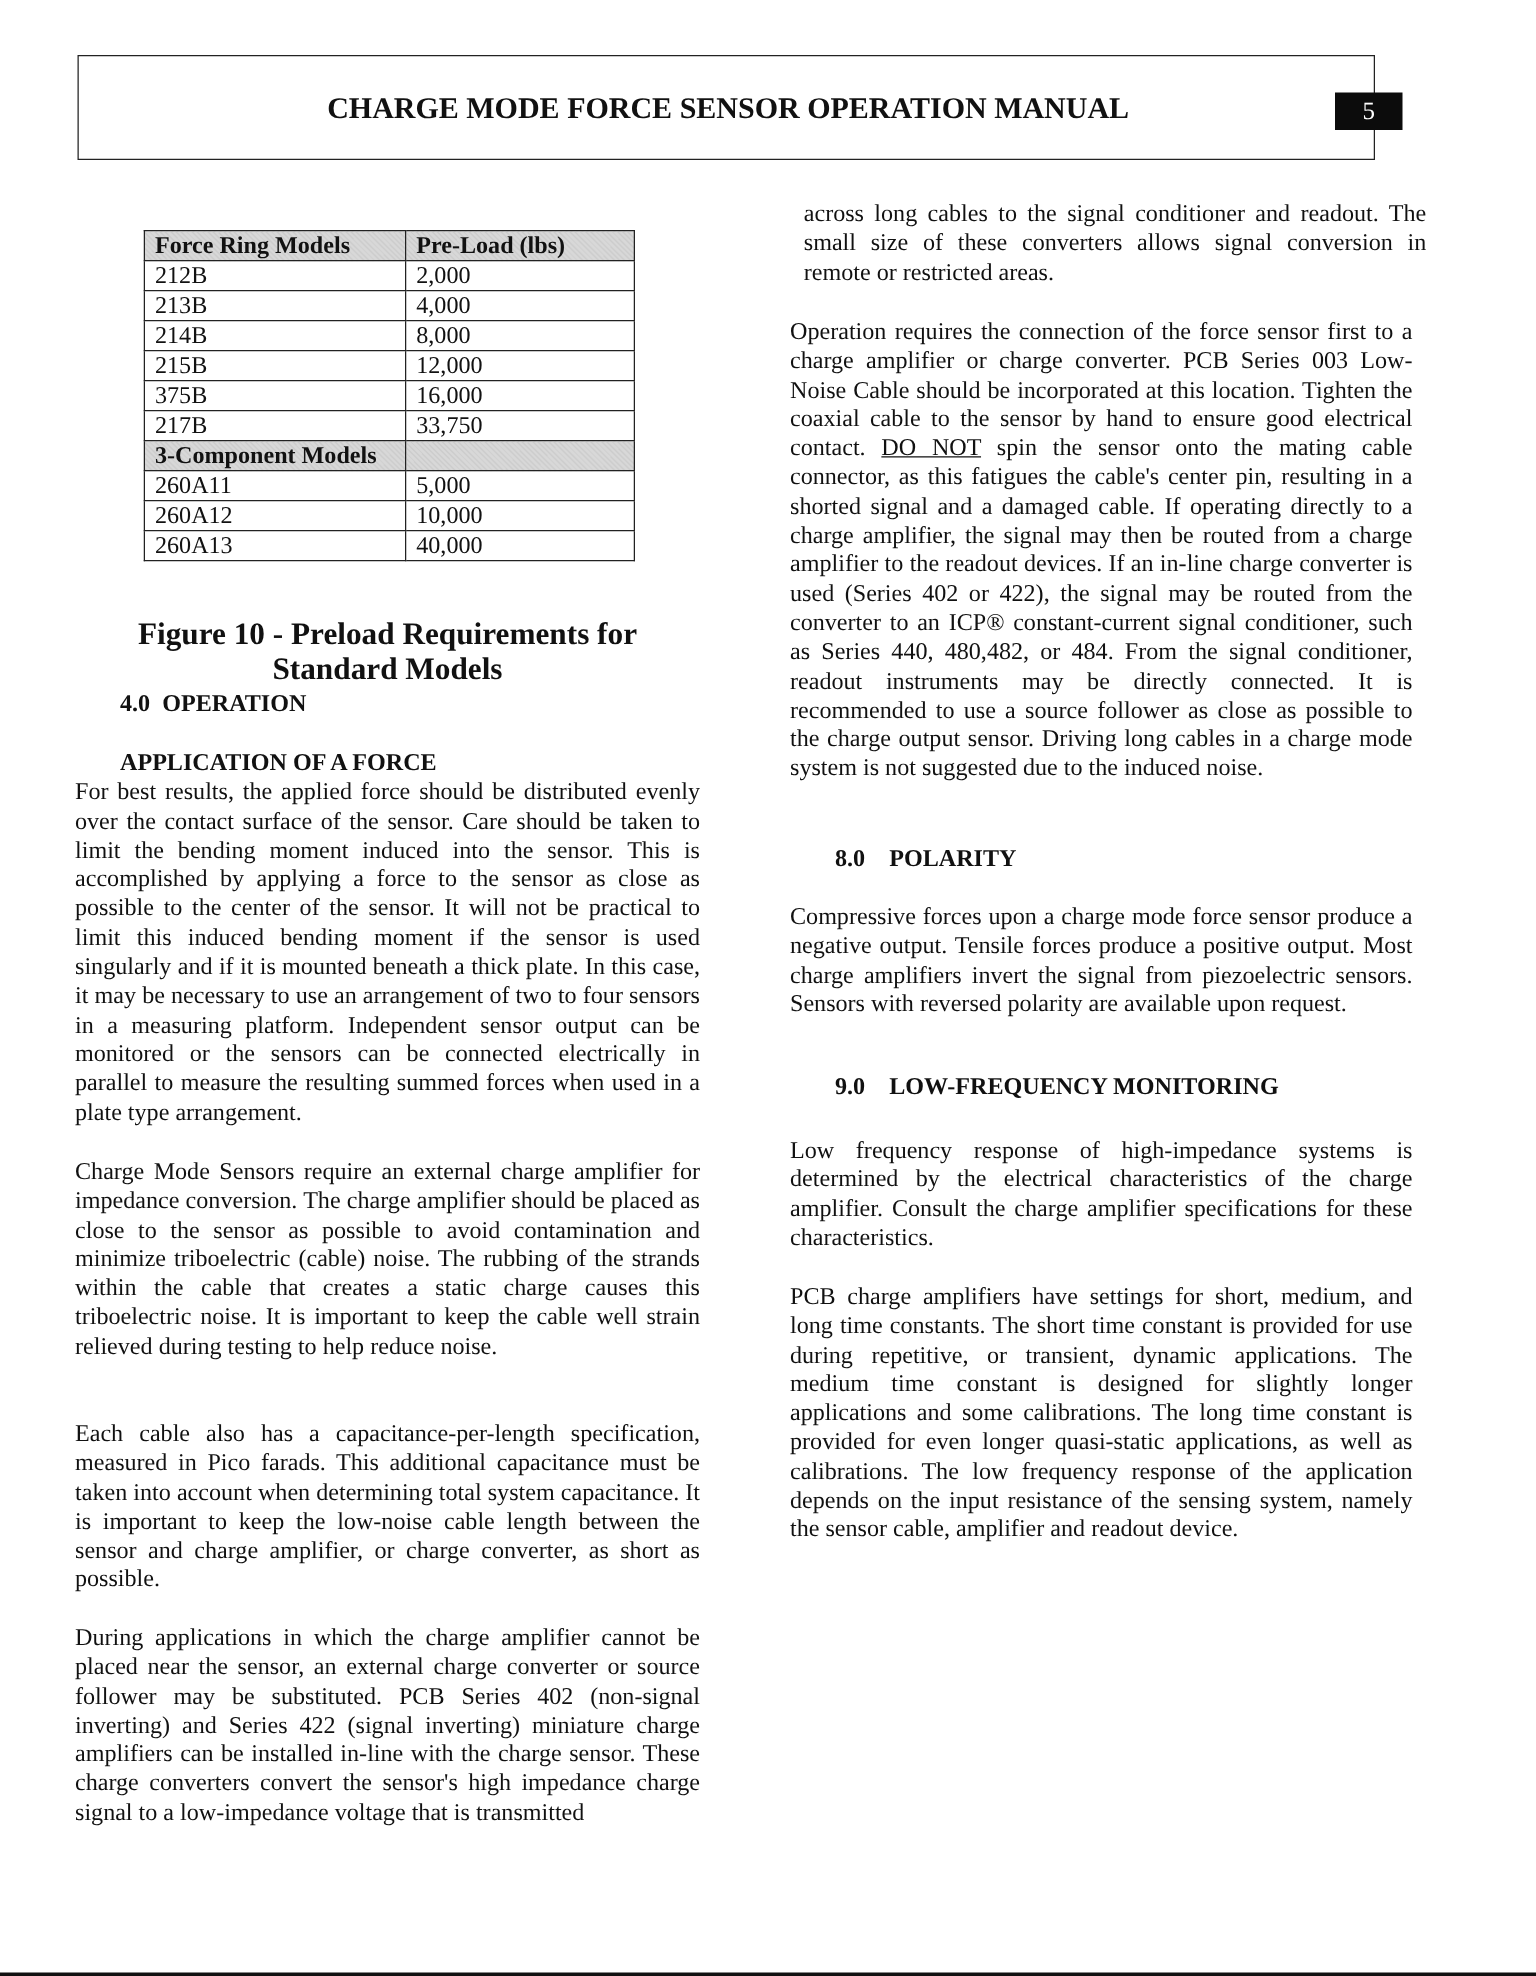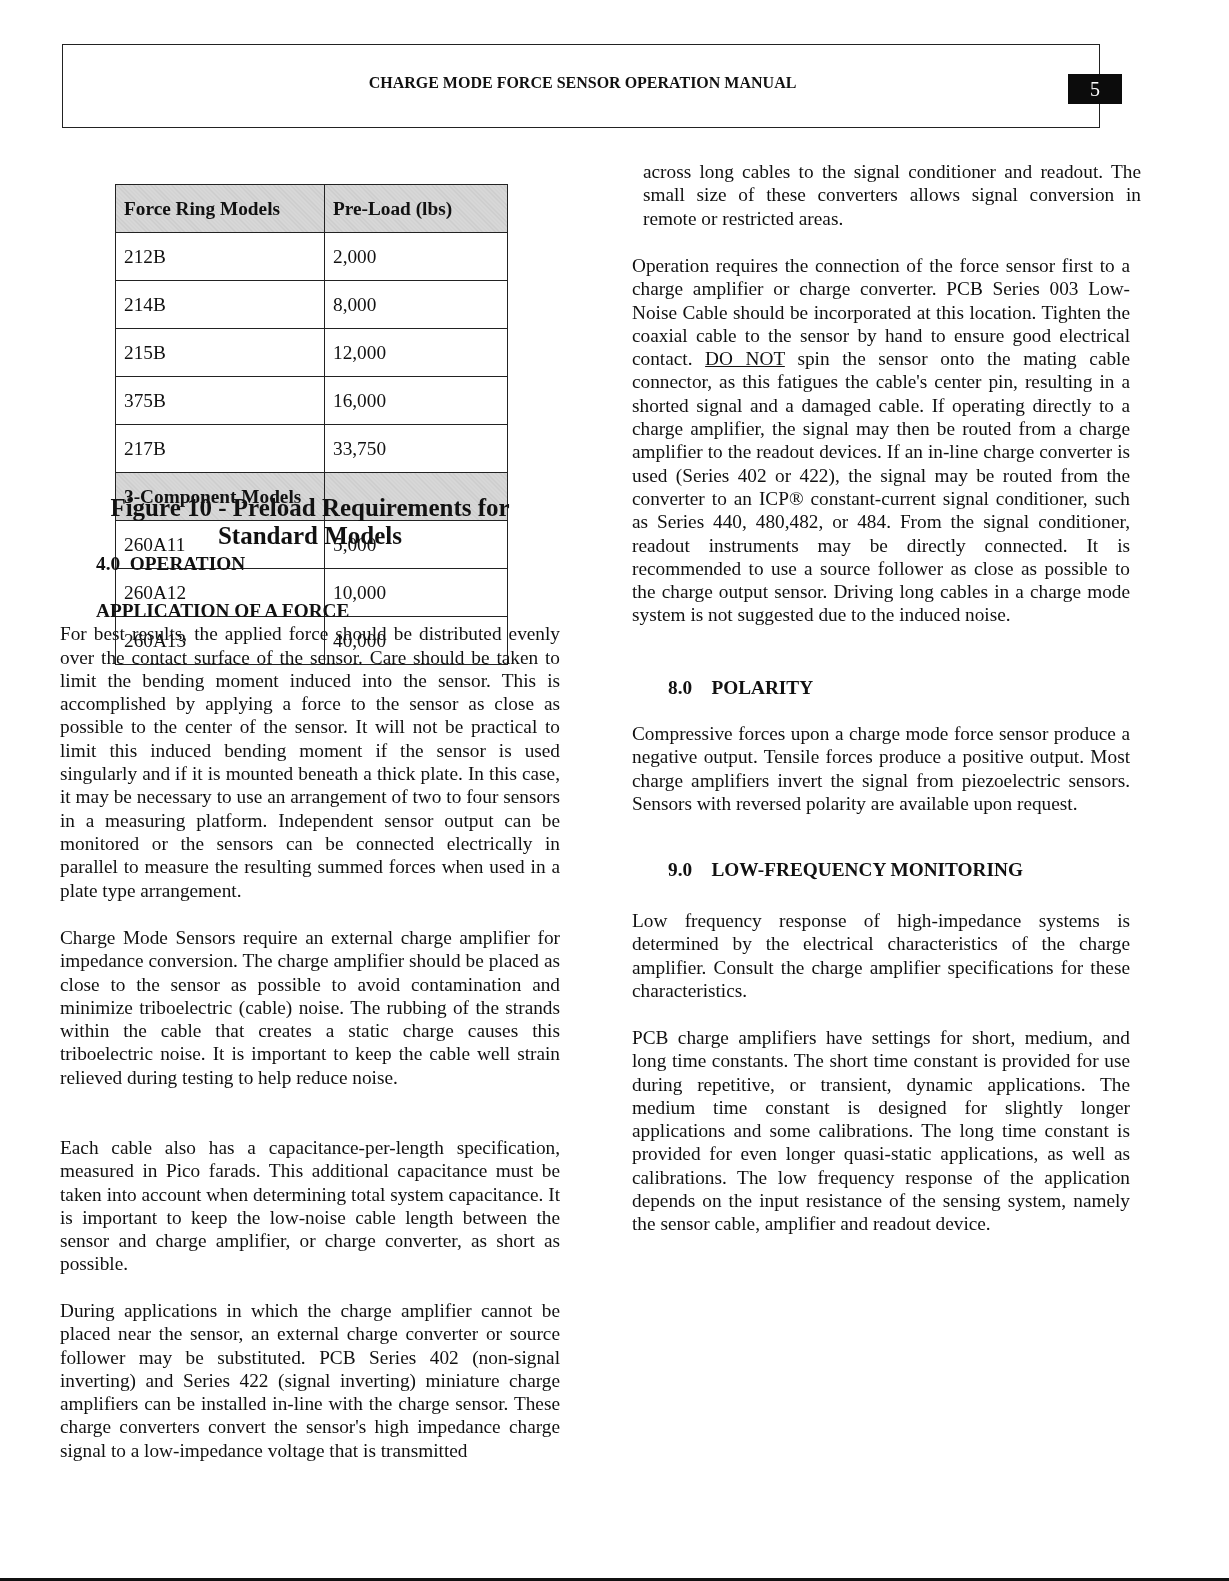--- a/index.html
+++ b/index.html
@@ -31,7 +31,7 @@
       top: 74px;
       text-align: center;
       font-weight: bold;
-      font-size: 16px;
+      font-size: 24px;
       letter-spacing: 0px;
     }
     .page-num {

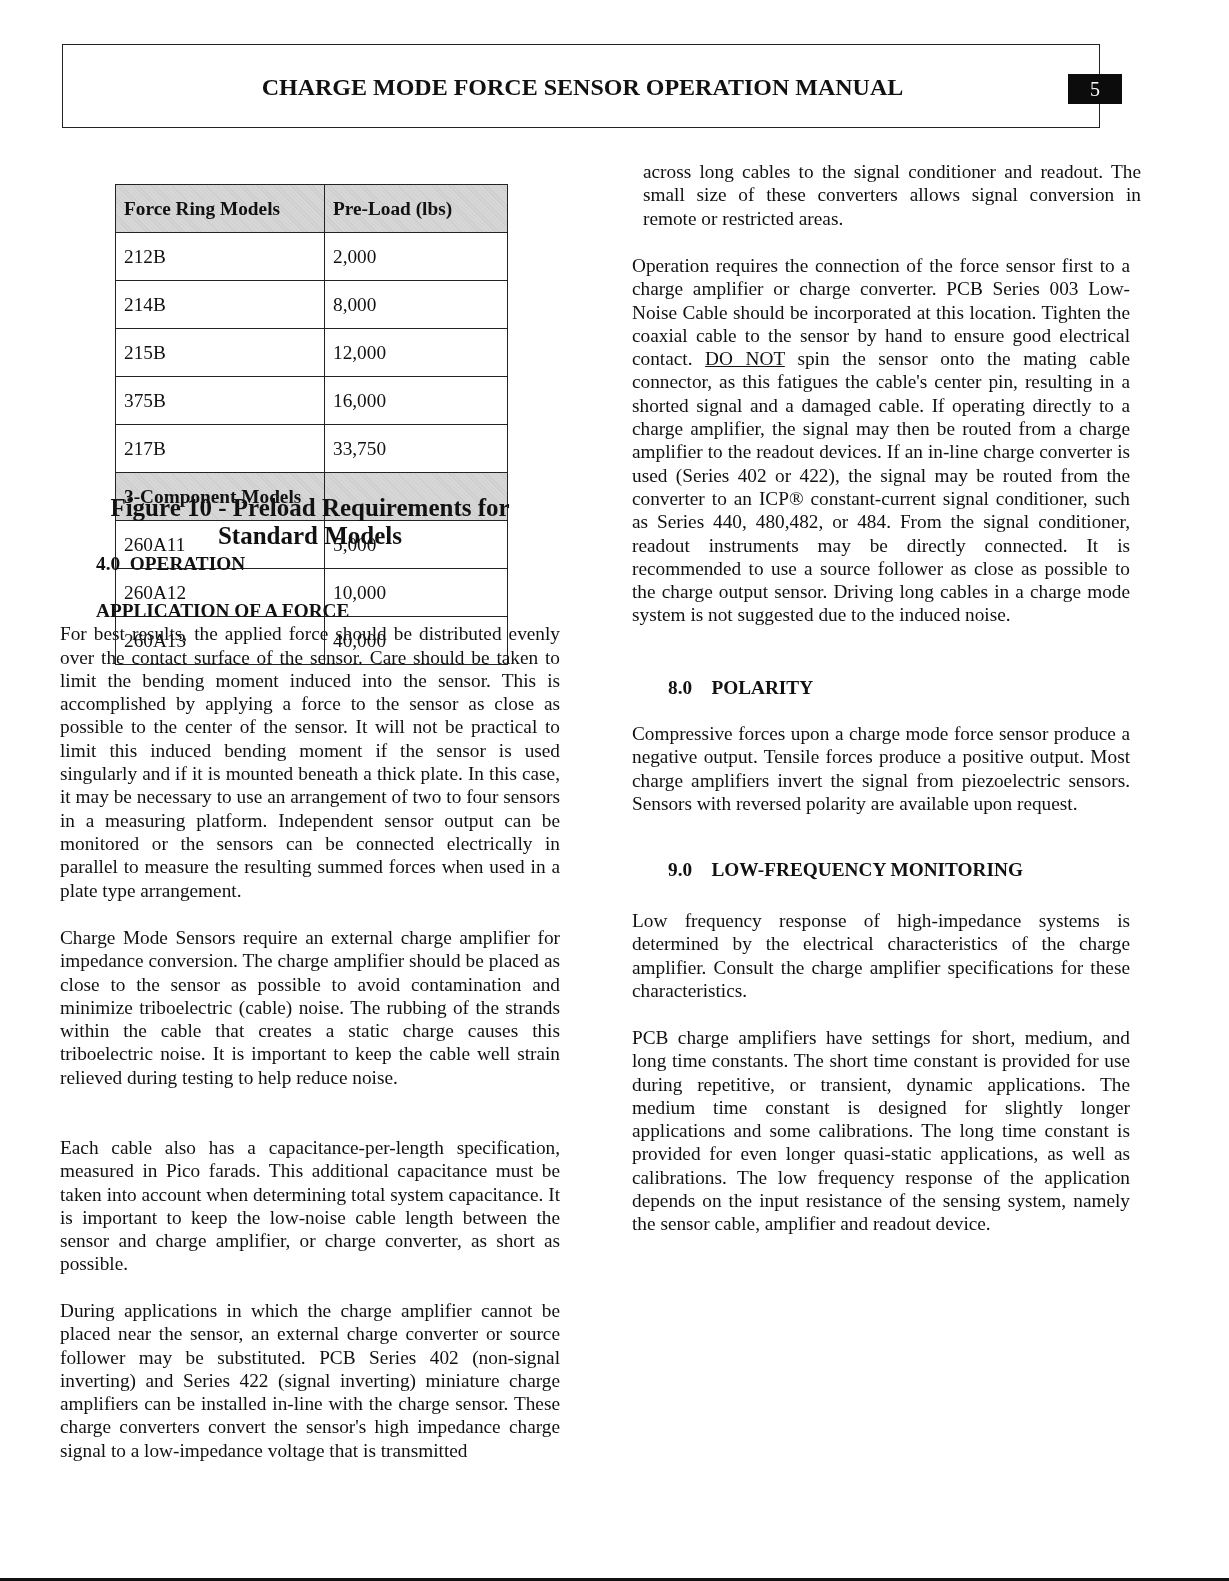--- a/index.html
+++ b/index.html
@@ -65,7 +65,7 @@
     table.preload td {
       border: 1.5px solid #222;
       height: 23px;
-      padding: 12px 8px;
+      padding: 0 8px;
       line-height: 23px;
       white-space: nowrap;
       margin-left: 16px;

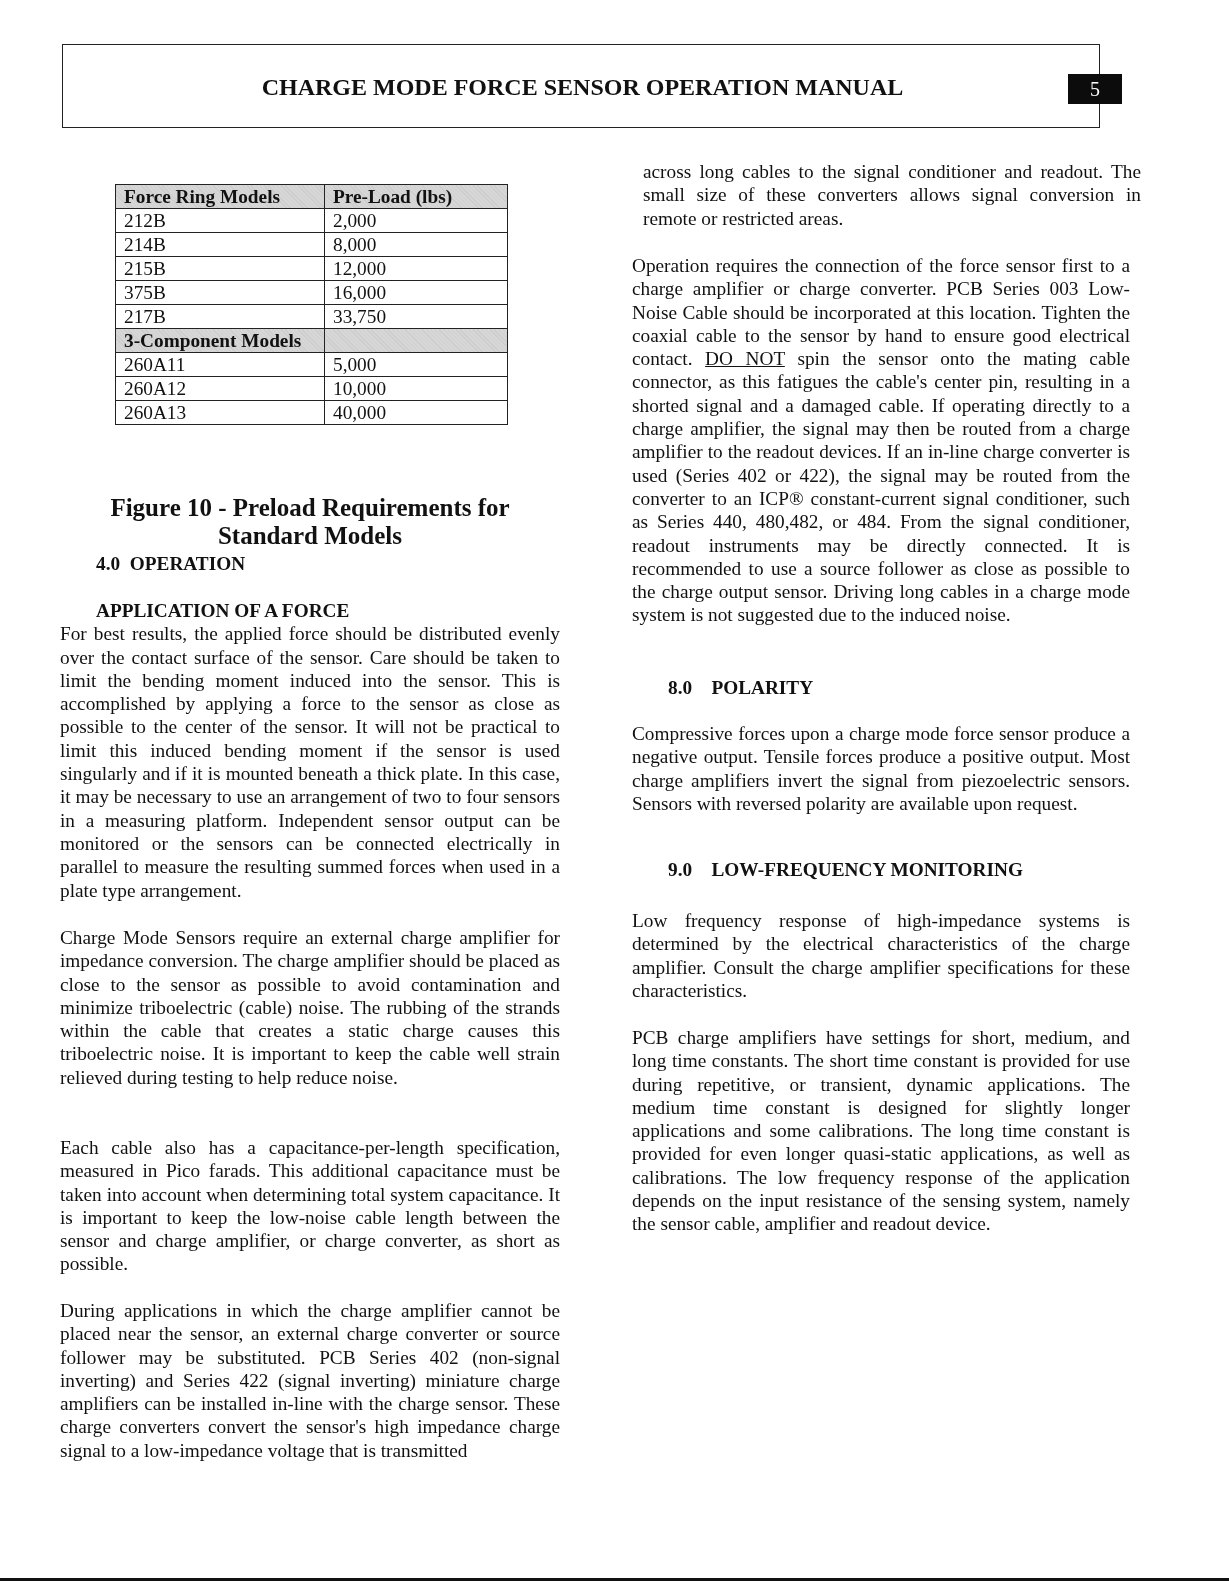--- a/index.html
+++ b/index.html
@@ -120,6 +120,10 @@
     <td class="c2">2,000</td>
   </tr>
   <tr>
+    <td class="c1">213B</td>
+    <td class="c2">4,000</td>
+  </tr>
+  <tr>
     <td class="c1">214B</td>
     <td class="c2">8,000</td>
   </tr>

